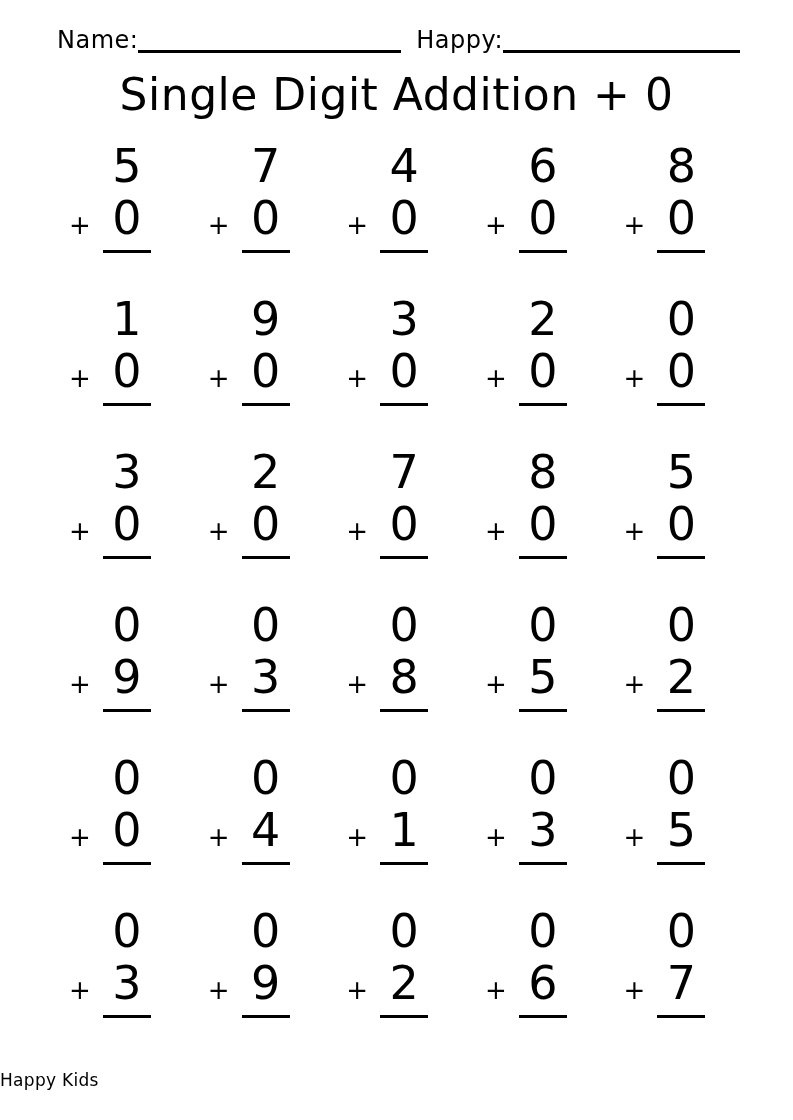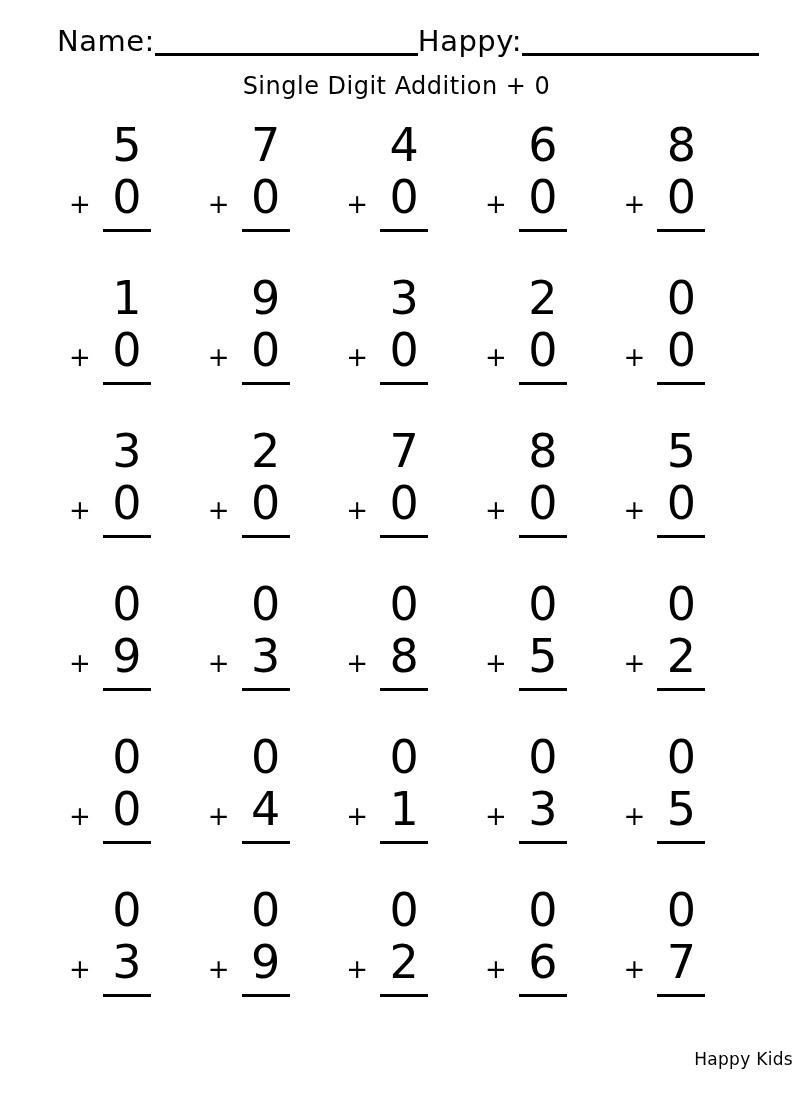--- a/index.html
+++ b/index.html
@@ -30,7 +30,7 @@
     align-items: flex-end;
   }
   .field-label {
-    font-size: 29px;
+    font-size: 24px;
     line-height: 1.05;
     letter-spacing: 0.5px;
   }

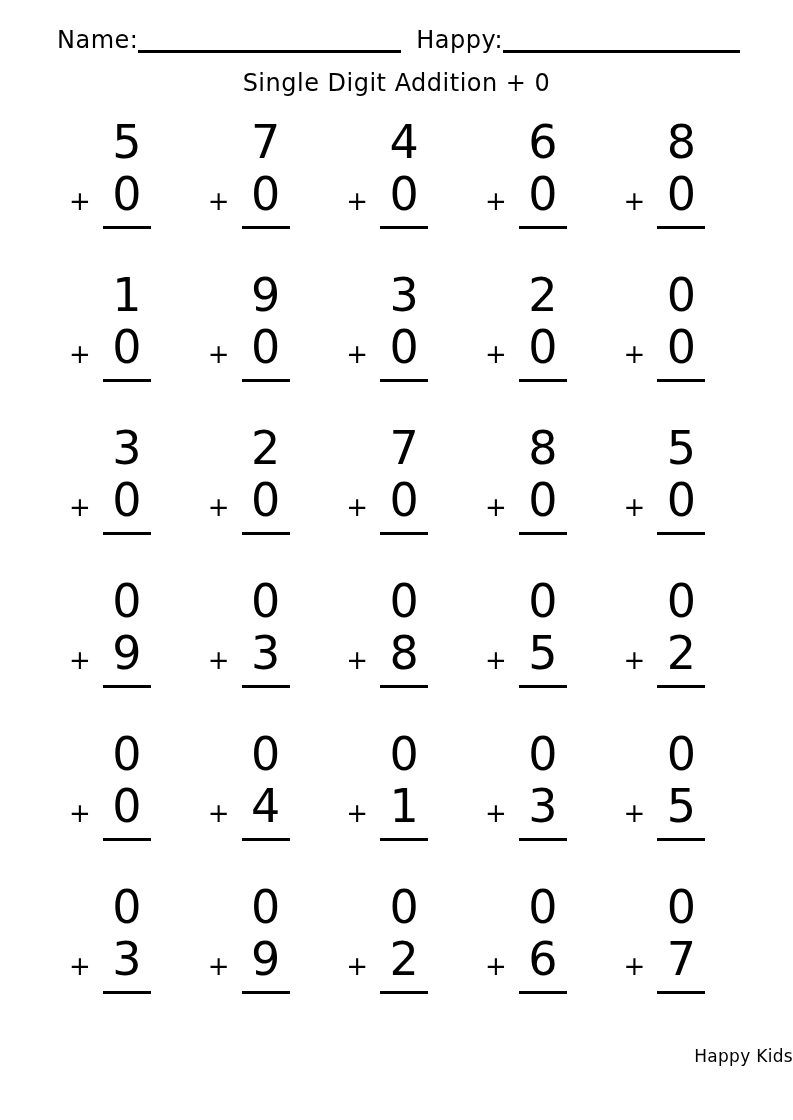--- a/index.html
+++ b/index.html
@@ -46,7 +46,7 @@
   .title {
     margin: 16px 0 0 0;
     text-align: center;
-    font-size: 24px;
+    font-size: 44px;
     font-weight: normal;
     letter-spacing: 0.5px;
     line-height: 1.2;

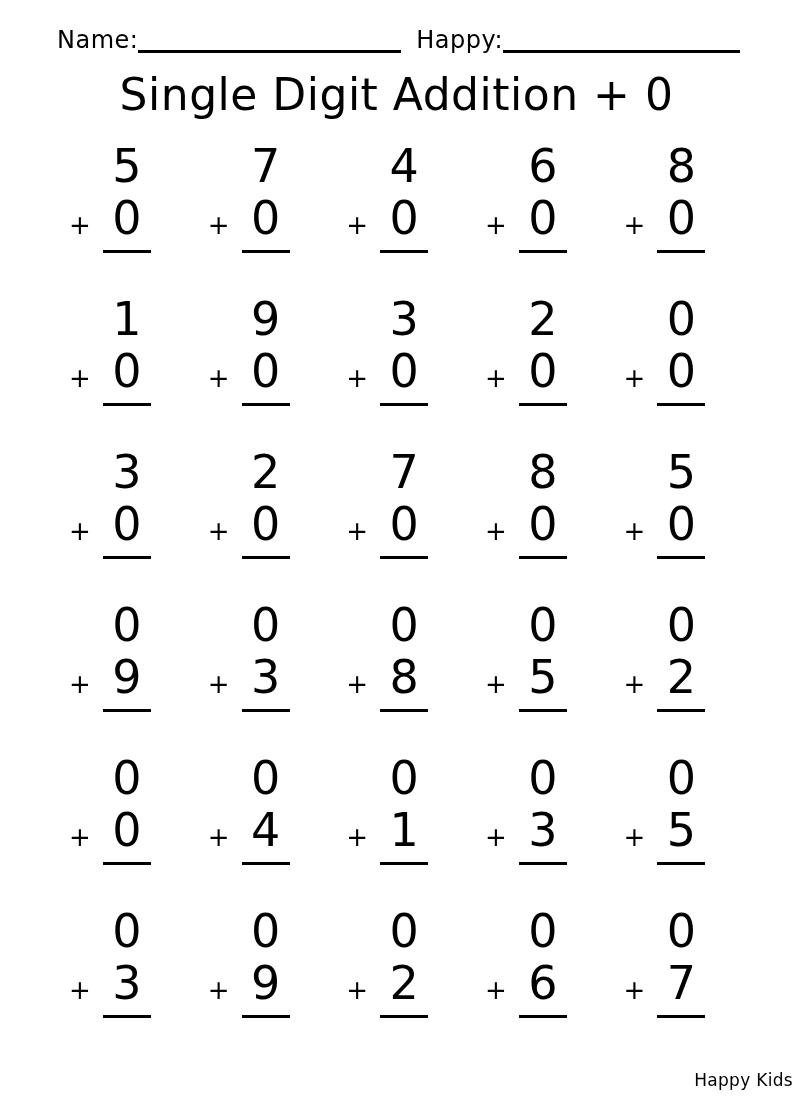--- a/index.html
+++ b/index.html
@@ -93,7 +93,7 @@
   
   .footer {
     margin-top: 52px;
-    text-align: right;
+    text-align: left;
     font-size: 17px;
     letter-spacing: 0.3px;
   }

